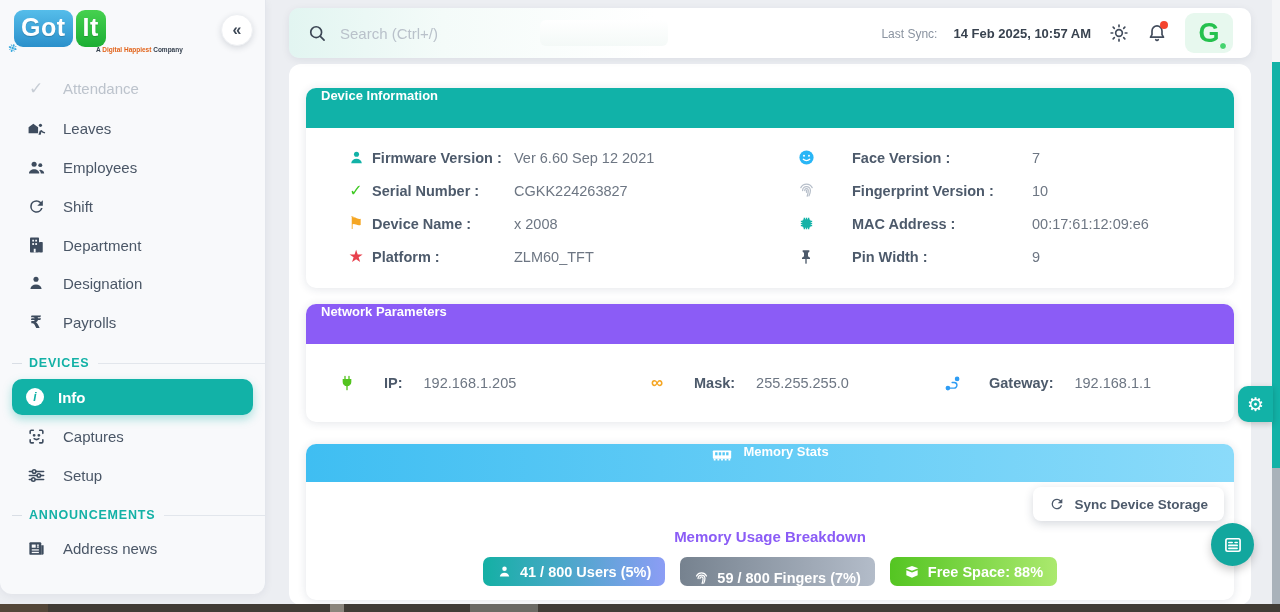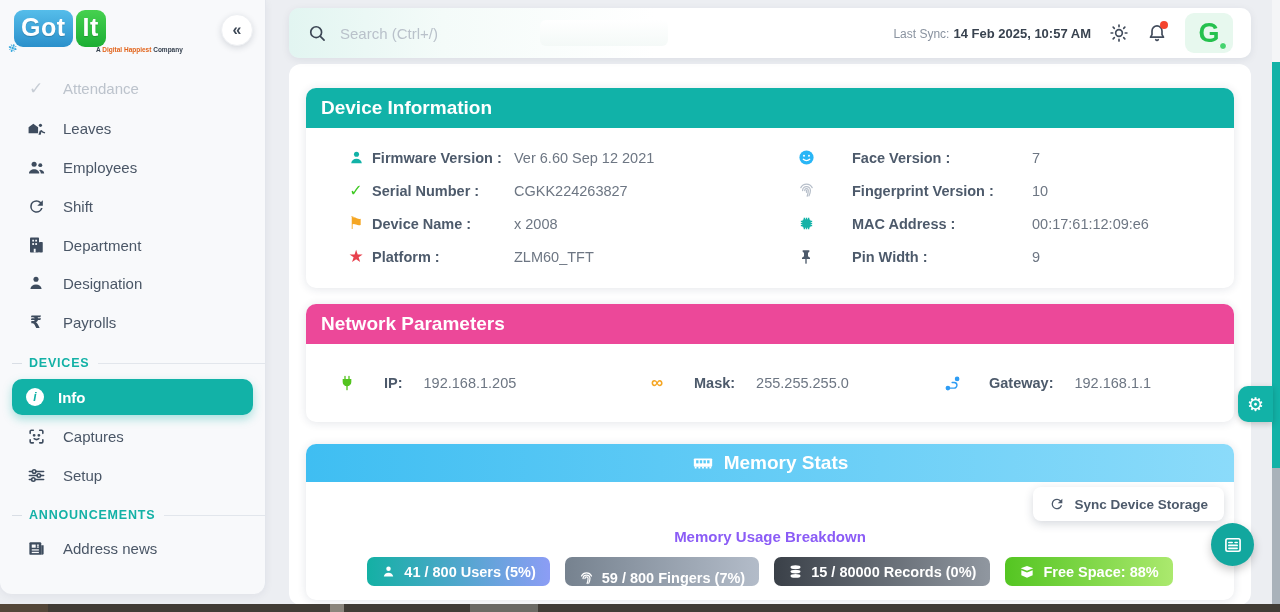--- a/index.html
+++ b/index.html
@@ -69,7 +69,7 @@
     background:linear-gradient(180deg,rgba(255,255,255,.95),rgba(242,248,246,.8)); }
   .topbar-right { margin-left:auto; display:flex; align-items:center; gap:18px; }
   .lastsync { font-size:12px; color:#8a93a0; }
-  .lastsync b { font-size:13px; color:#38424f; margin-left:4px; }
+  .lastsync b { font-size:13px; color:#38424f; margin-left:16px; }
   .tb-icon { color:#424c5c; cursor:pointer; position:relative; }
   .bell-dot { position:absolute; right:-1px; top:-2px; width:8px; height:8px;
     background:#f4442e; border-radius:50%; }

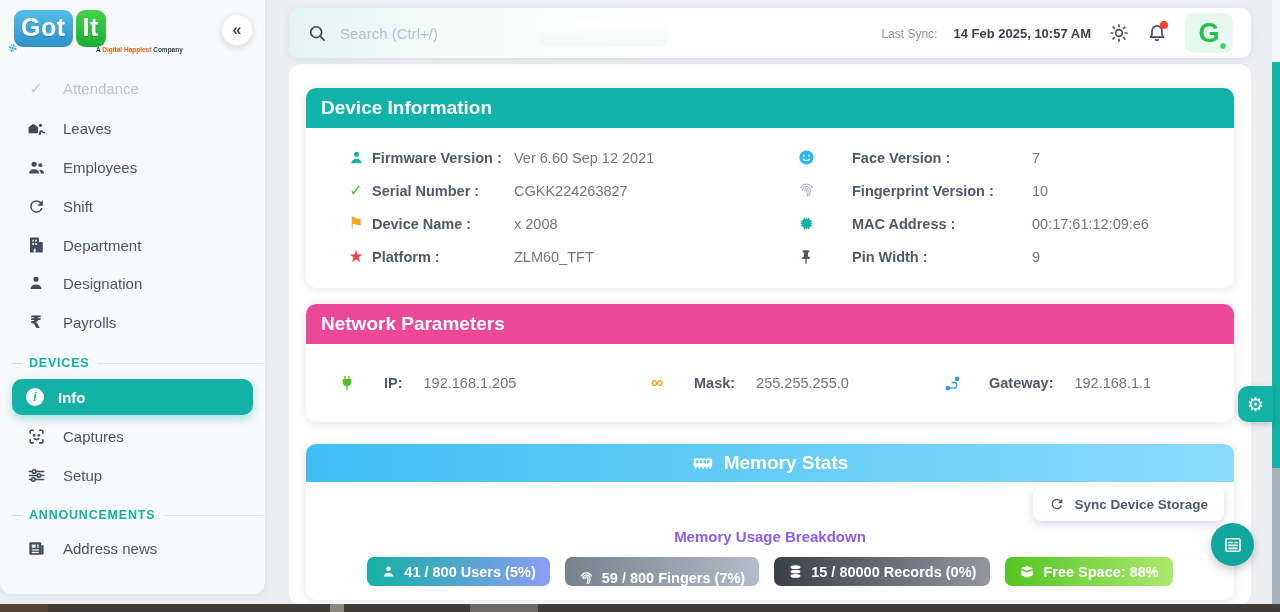--- a/index.html
+++ b/index.html
@@ -85,8 +85,8 @@
     background:#fff; border-radius:12px; padding:24px 17px 0; z-index:1;
   }
   .panel { border-radius:10px; box-shadow:0 1px 10px rgba(25,45,70,.12); overflow:hidden; background:#fff; }
-  .panel-header { height:40px; display:flex; align-items:center; padding:0 15px;
-    color:#fff; font-weight:700; font-size:19px; }
+  .panel-header { height:40px; display:flex; align-items:flex-start; padding:0 15px;
+    color:#fff; font-weight:700; font-size:13px; }
   .hdr-teal  { background:#11b2a8; }
   .hdr-slate { background:#ec4899; }
   .hdr-sky   { background:linear-gradient(90deg,#3fbef2,#8bdbfa); justify-content:center; gap:10px; }

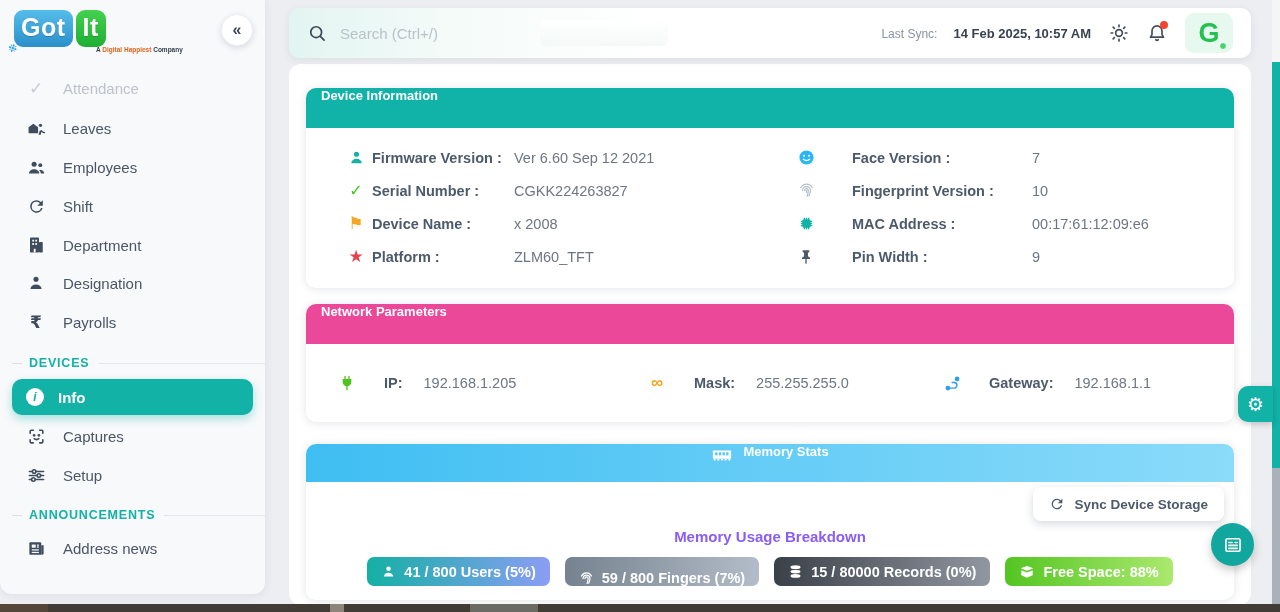--- a/index.html
+++ b/index.html
@@ -88,7 +88,7 @@
   .panel-header { height:40px; display:flex; align-items:flex-start; padding:0 15px;
     color:#fff; font-weight:700; font-size:13px; }
   .hdr-teal  { background:#11b2a8; }
-  .hdr-slate { background:#ec4899; }
+  .hdr-slate { background:#8b5cf6; }
   .hdr-sky   { background:linear-gradient(90deg,#3fbef2,#8bdbfa); justify-content:center; gap:10px; }
 
   .device-body { display:grid; grid-template-columns:1fr 1fr; padding:13px 0 15px; }

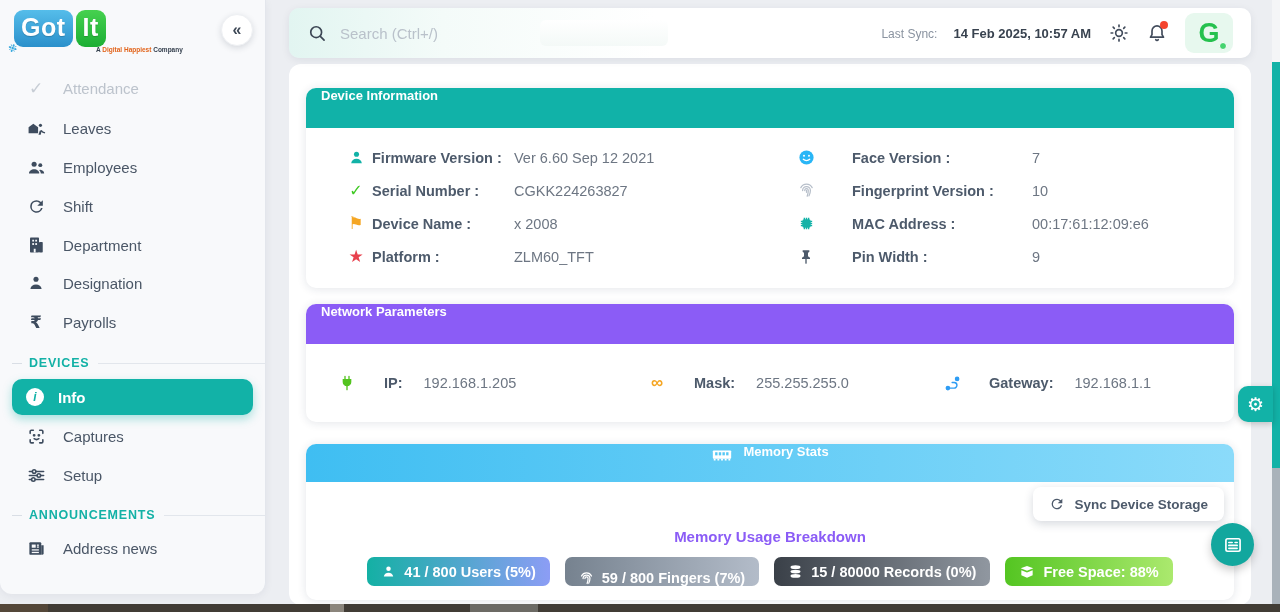--- a/index.html
+++ b/index.html
@@ -465,16 +465,6 @@
           </span>
           <span>59 / 800 Fingers (7%)</span>
         </span>
-        <span class="badge badge-records">
-          <span>
-            <svg width="15" height="15" viewBox="0 0 24 24" fill="#fff">
-                <ellipse cx="12" cy="5" rx="8" ry="3"></ellipse>
-                <ellipse cx="12" cy="12" rx="8" ry="3"></ellipse>
-                <ellipse cx="12" cy="19" rx="8" ry="3"></ellipse>
-              </svg>
-          </span>
-          <span>15 / 80000 Records (0%)</span>
-        </span>
         <span class="badge badge-free">
           <span>
             <svg width="16" height="16" viewBox="0 0 24 24" fill="#fff">

